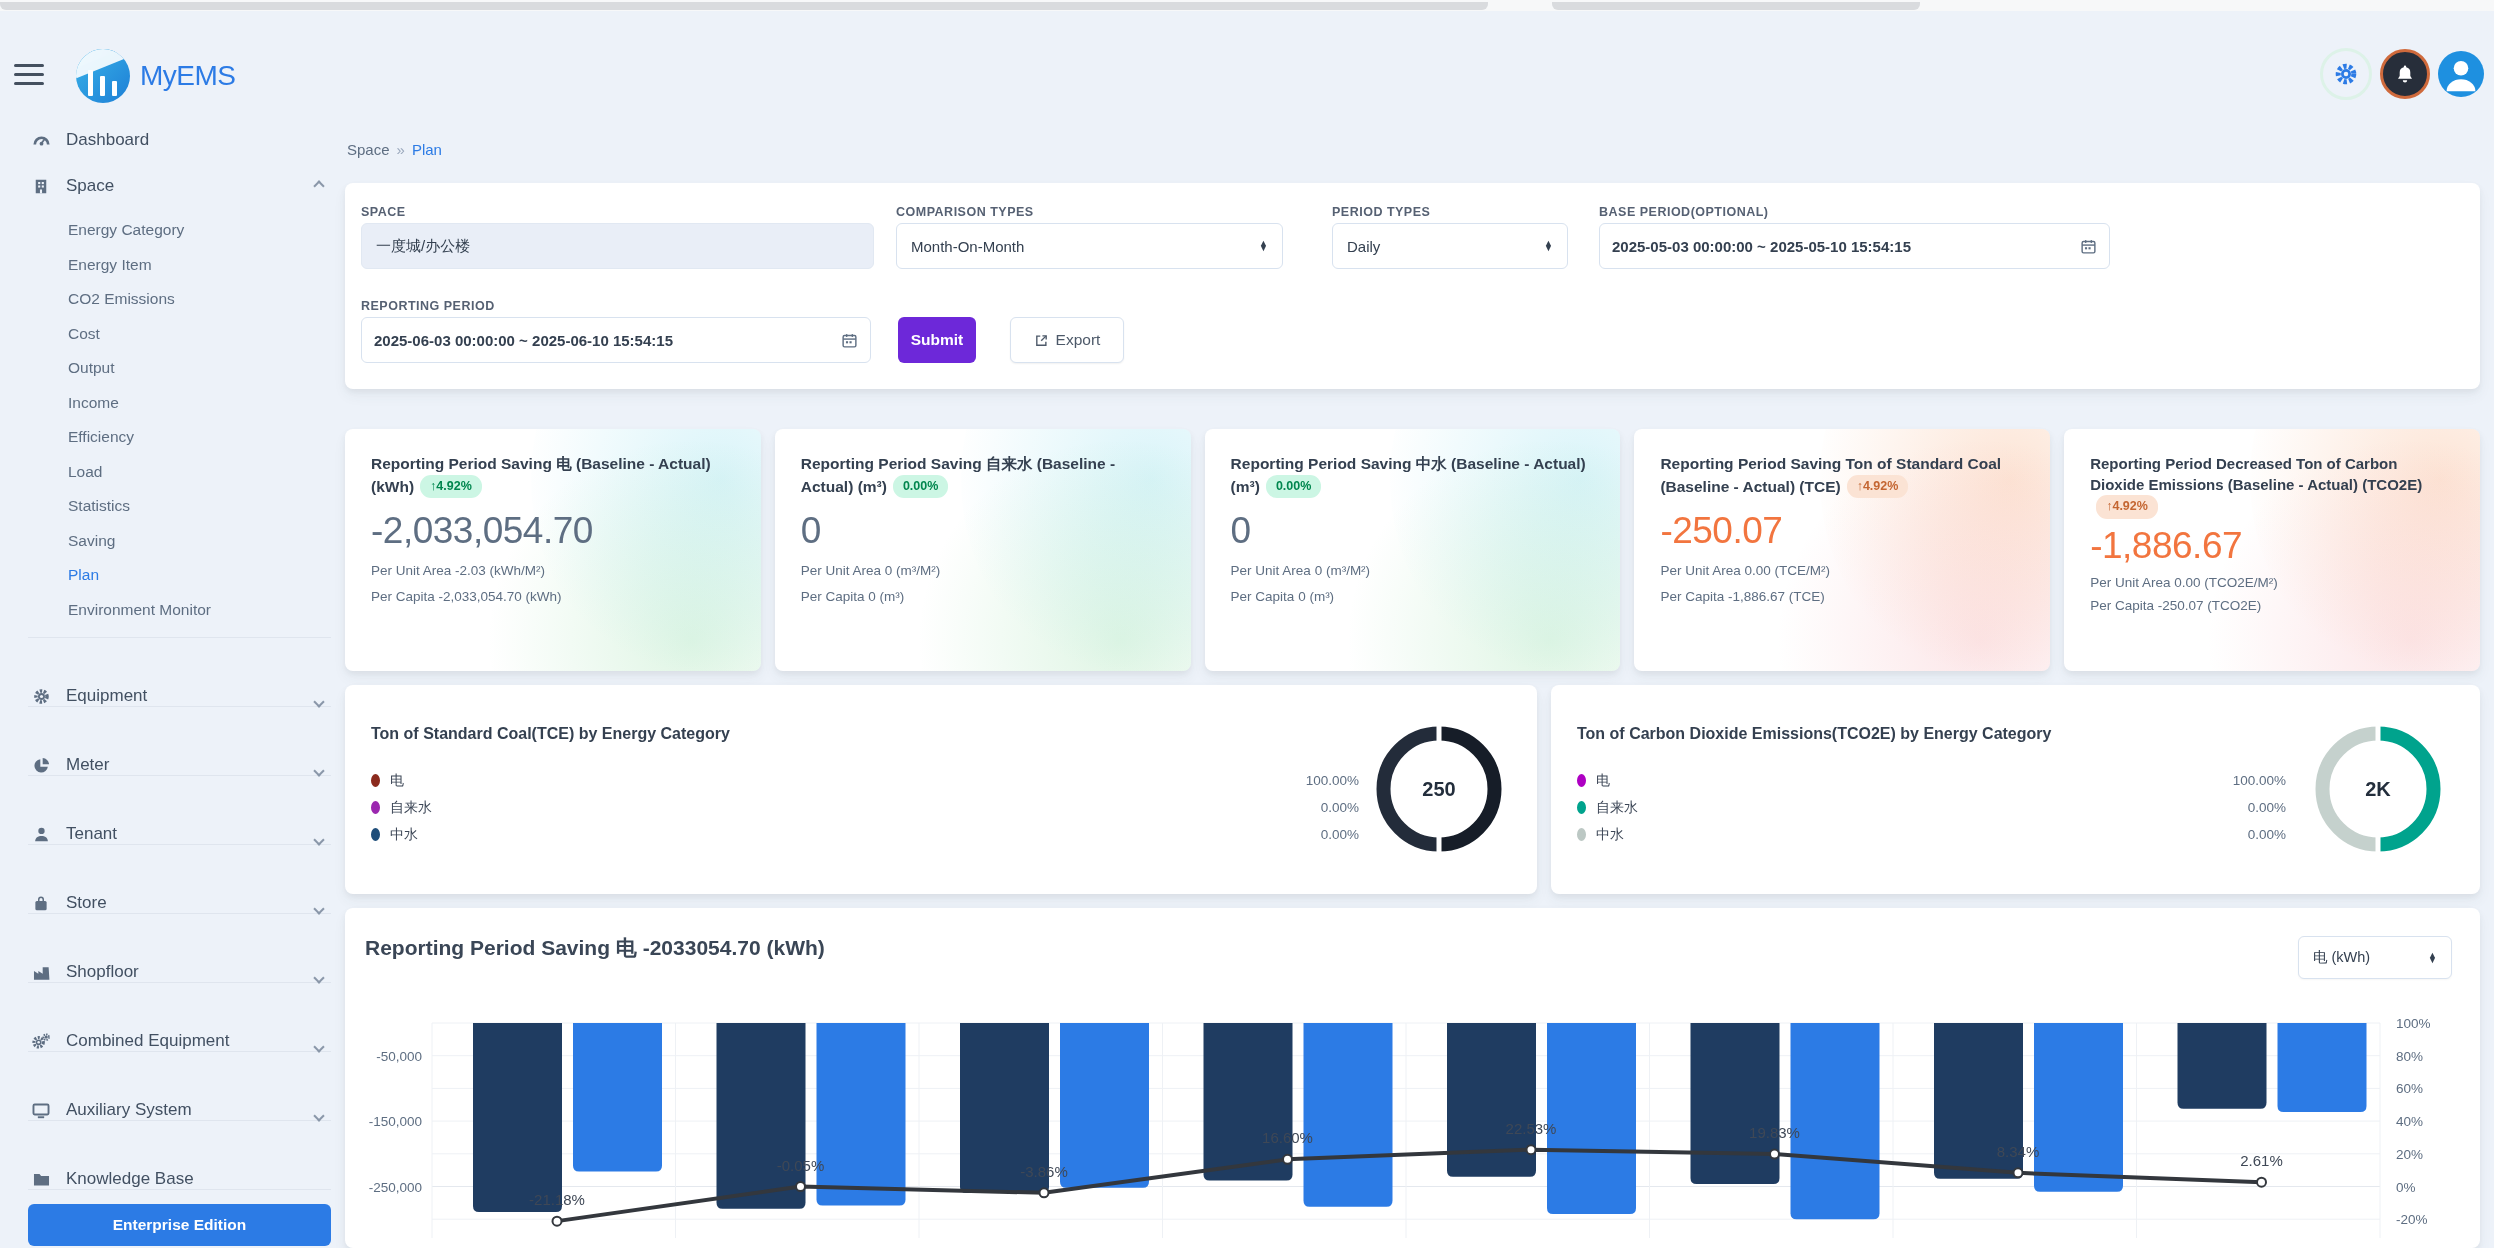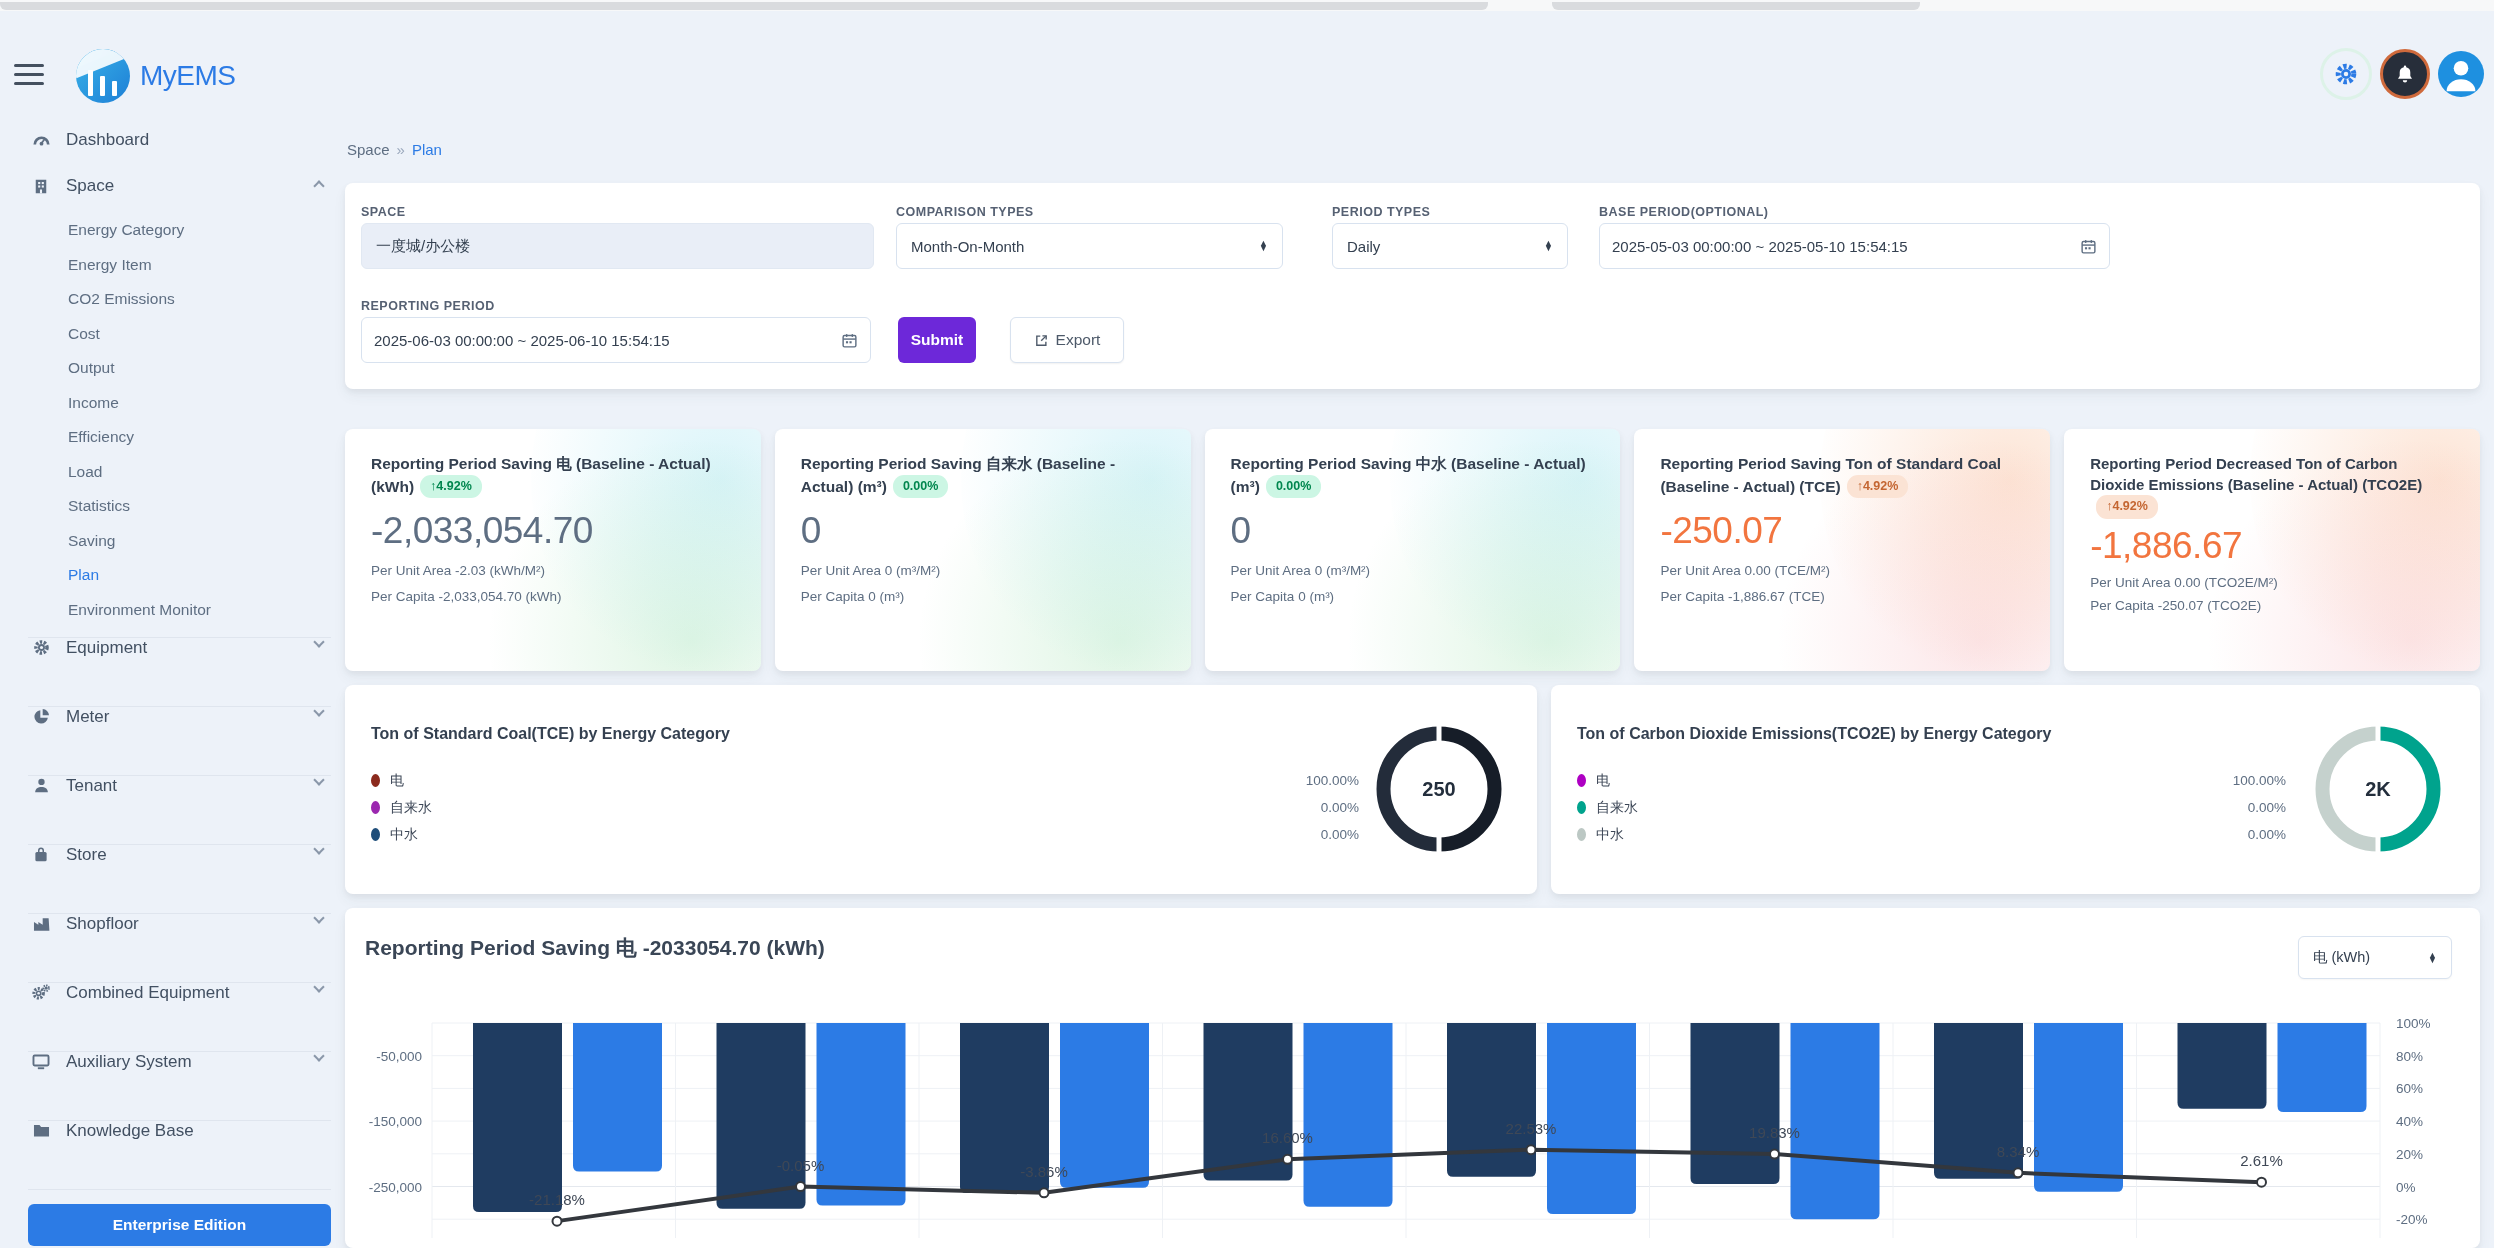--- a/index.html
+++ b/index.html
@@ -56,7 +56,7 @@
   input.f-input { width:100%; }
   .f-select { justify-content:space-between; cursor:pointer; }
   .updown { display:flex; flex-direction:column; line-height:5px; font-size:9px; color:#344050; }
-  .date-wrap { position:absolute; display:flex; align-items:center; border:1px solid #d8e2ef; border-radius:6px; background:#fff; height:46px; padding:0 12px; justify-content:space-between; }
+  .date-wrap { position:absolute; display:flex; align-items:center; border:1px solid #d8e2ef; border-radius:6px; background:#fff; height:46px; padding:0 12px; justify-content:space-between;font-weight:bold; }
   .date-wrap .dtxt { font-size:15px; color:#344050; }
   .btn-submit { position:absolute; background:#6d28d9; color:#fff; border:none; border-radius:6px; font-size:15.5px; font-weight:bold; cursor:pointer; font-family:"Liberation Sans",sans-serif; }
   .btn-export { position:absolute; background:#fff; color:#4d5969; border:1px solid #d8e2ef; border-radius:6px; font-size:15.5px; font-weight:500; cursor:pointer; display:flex; align-items:center; justify-content:center; gap:7px; font-family:"Liberation Sans",sans-serif; box-shadow:0 1px 2px rgba(0,0,0,.06); }

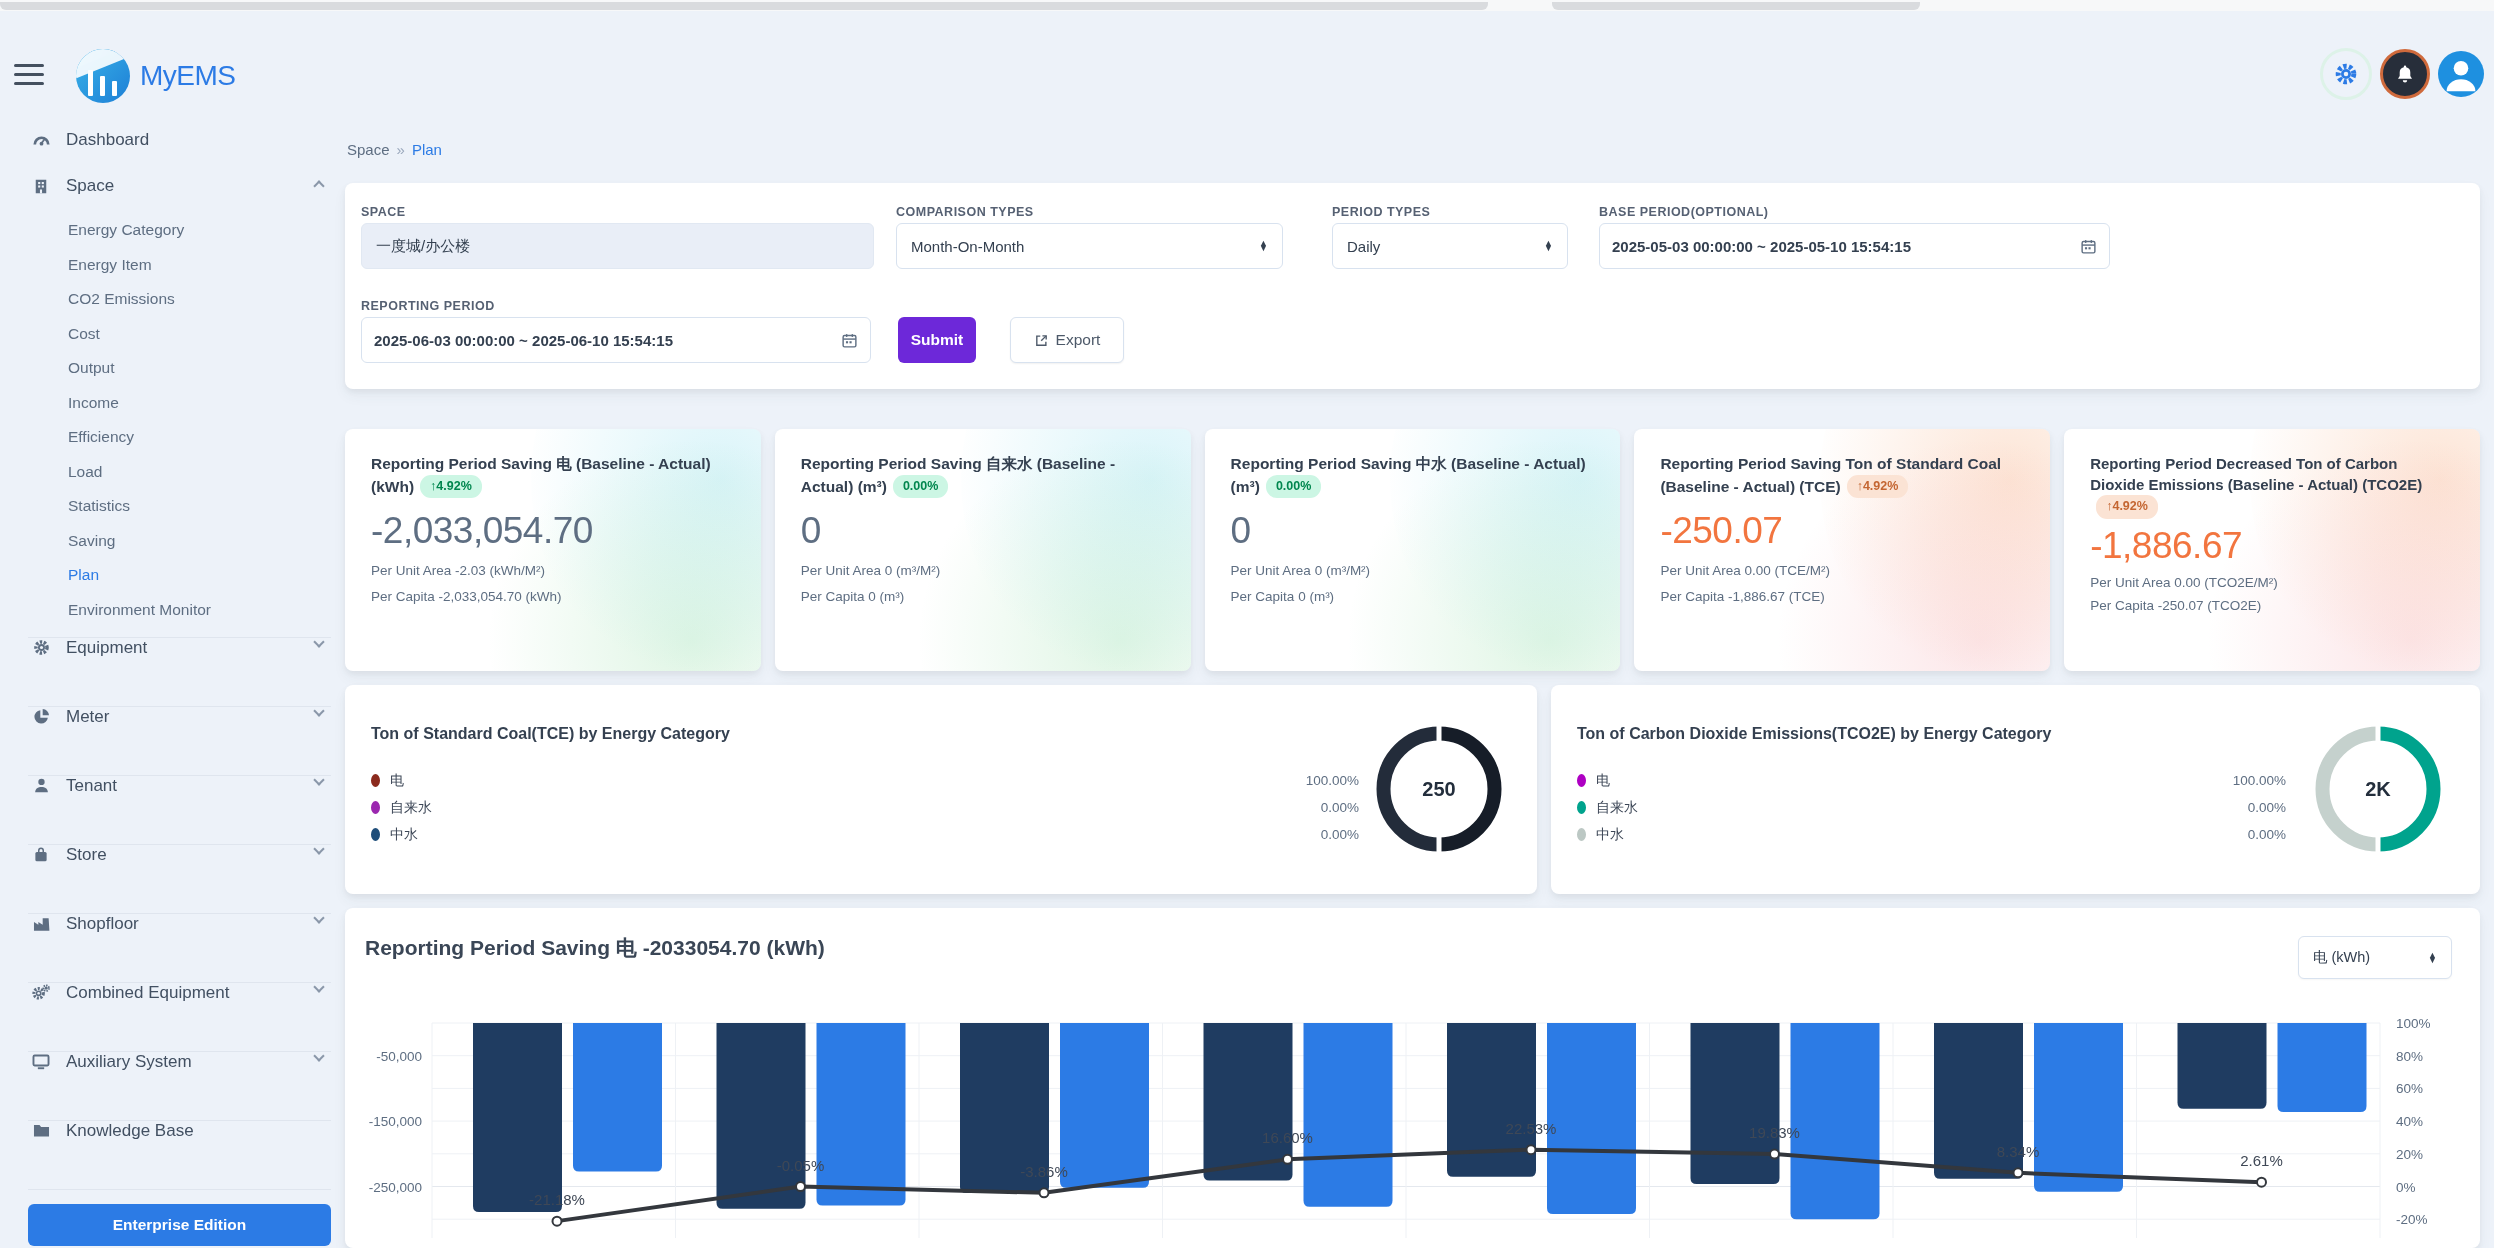--- a/index.html
+++ b/index.html
@@ -36,7 +36,7 @@
   .child { height:34.5px; display:flex; align-items:center; padding-left:40px; font-size:15.5px; color:#5e6e82; cursor:pointer; }
   .child.active { color:#2c7be5; }
   .sections { margin-top:6px; }
-  .section-row { height:69px; display:flex; align-items:flex-start; border-top:1px solid #dfe5ee; font-size:17px; font-weight:500; color:#425062; cursor:pointer; }
+  .section-row { height:69px; display:flex; align-items:flex-end; border-top:1px solid #dfe5ee; font-size:17px; font-weight:500; color:#425062; cursor:pointer; }
   .section-row .ic { width:26px; display:flex; justify-content:center; margin-right:12px; }
   .section-row .lbl { flex:1; }
   .edition-btn { display:block; width:100%; margin-top:14px; height:42px; background:#2c7be5; color:#fff; font-size:15.5px; font-weight:bold; border:none; border-radius:6px; cursor:pointer; font-family:"Liberation Sans",sans-serif; }

